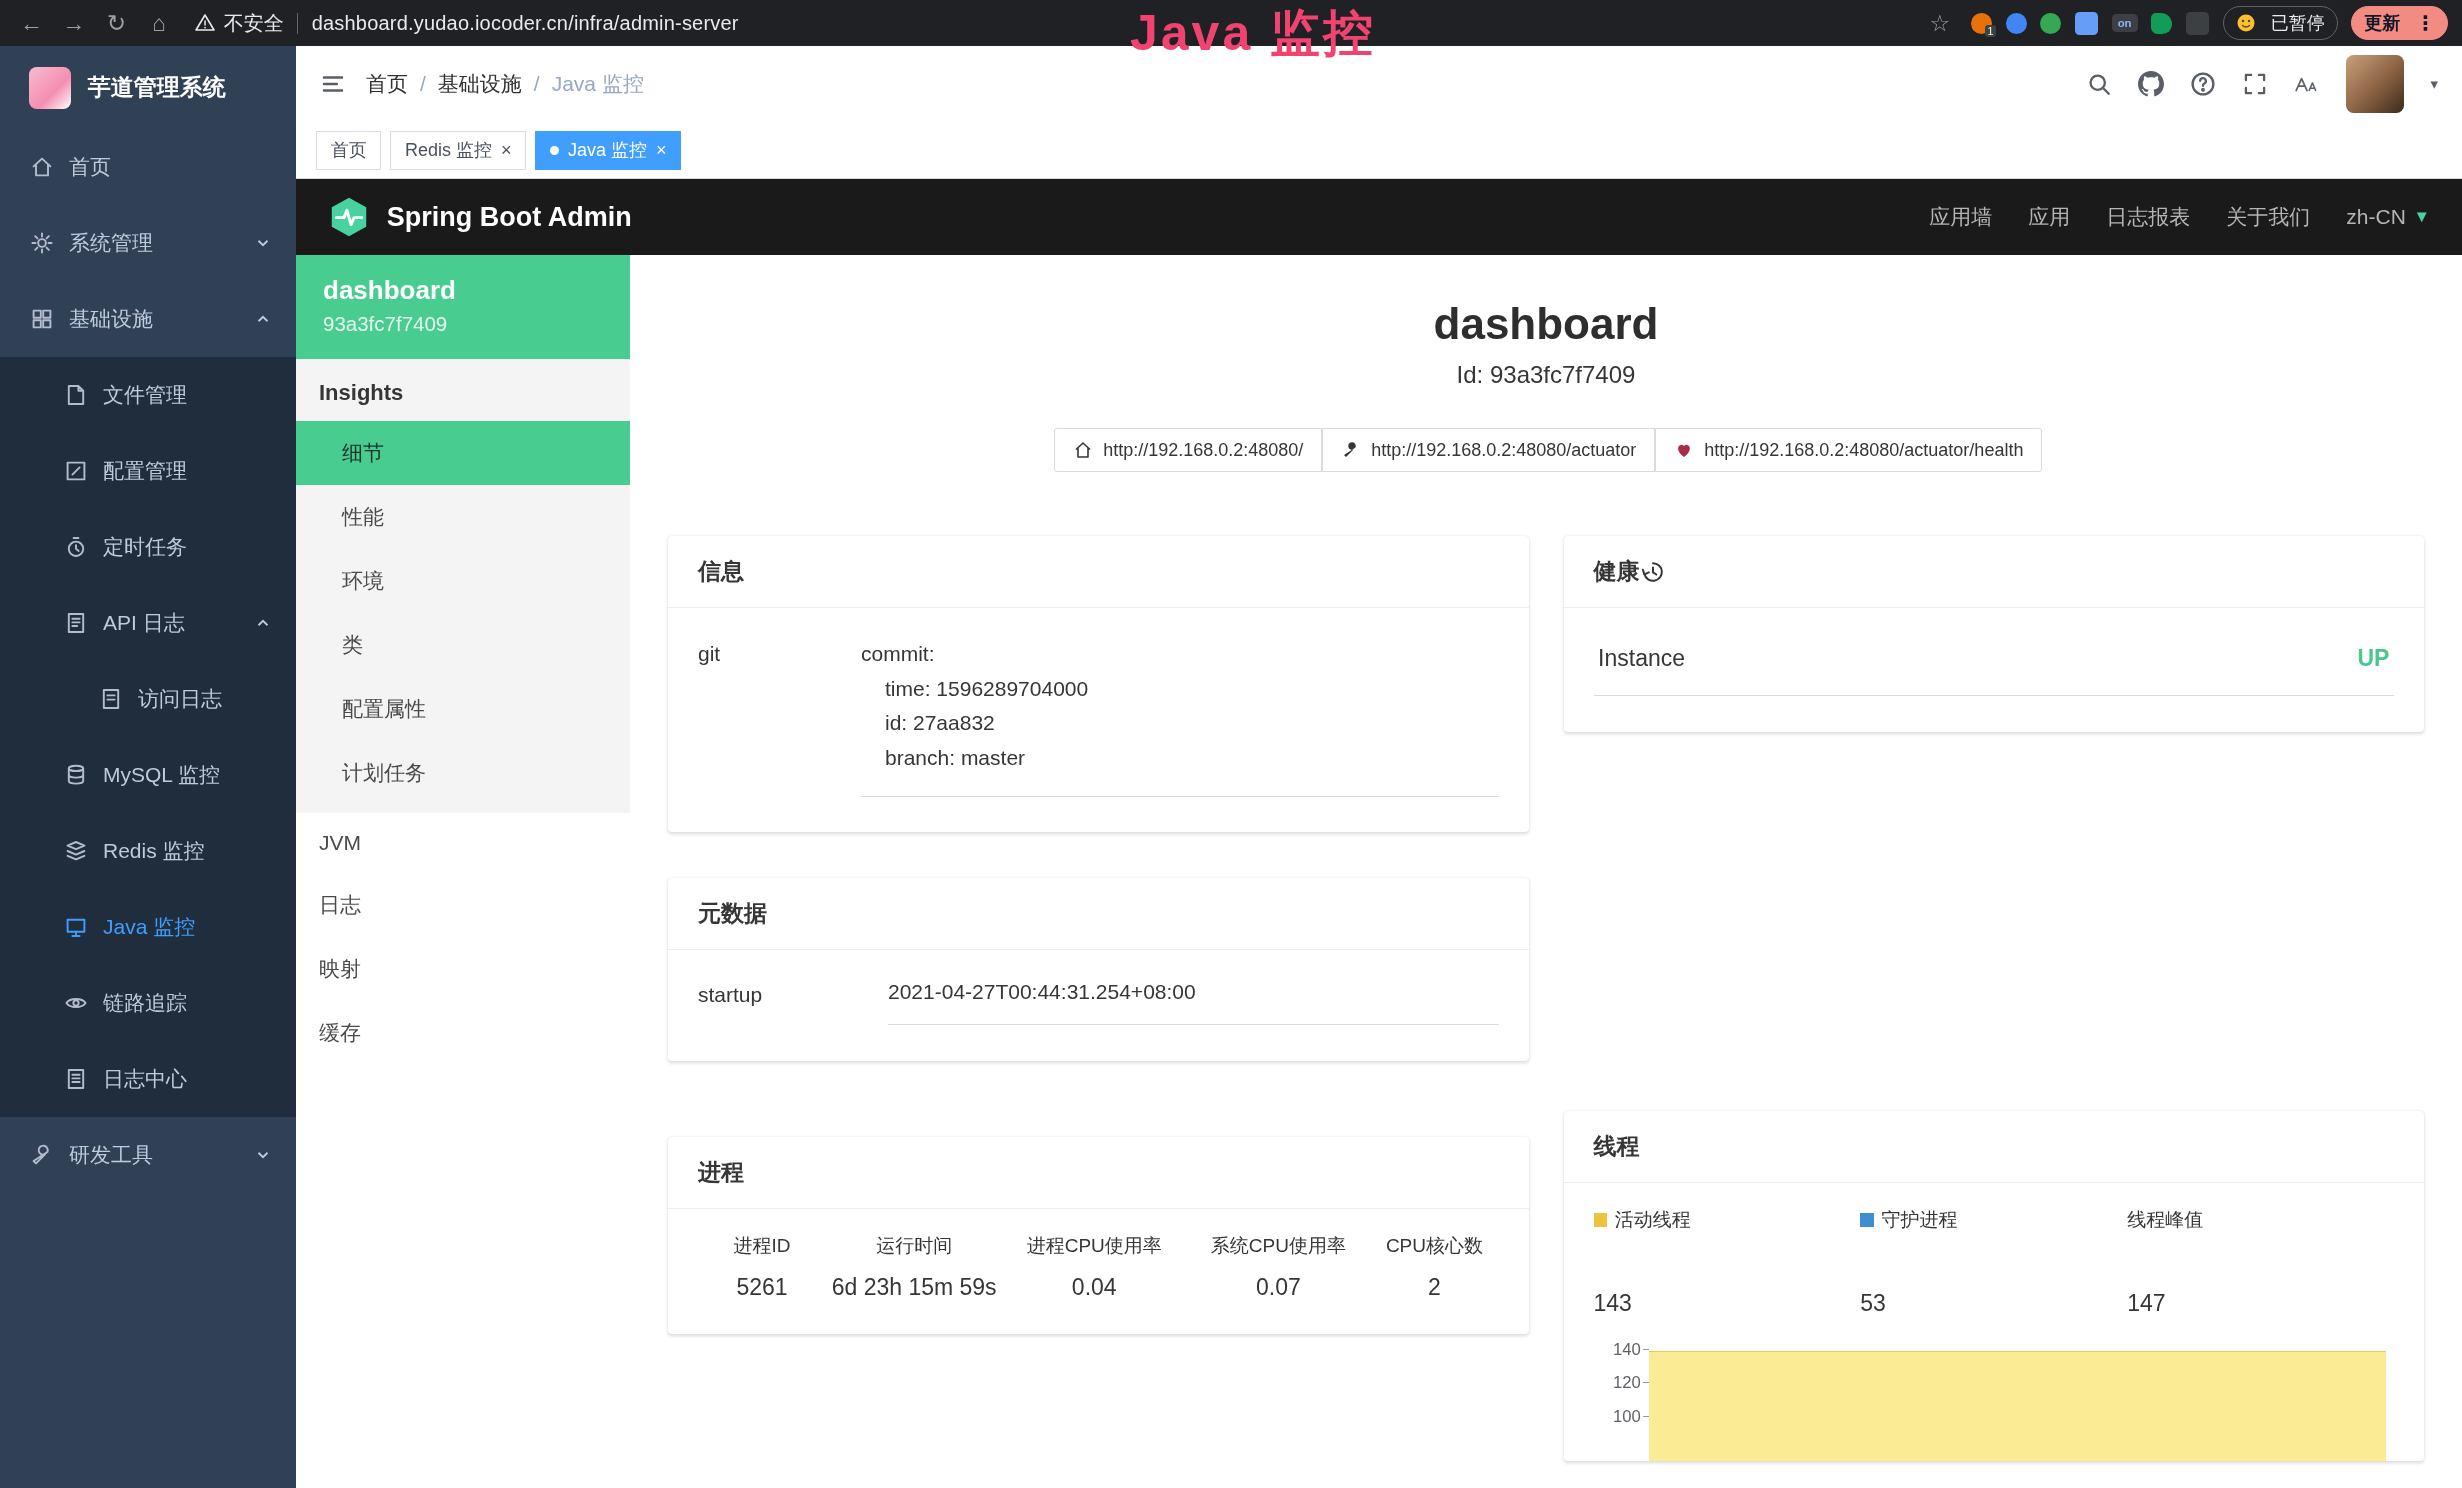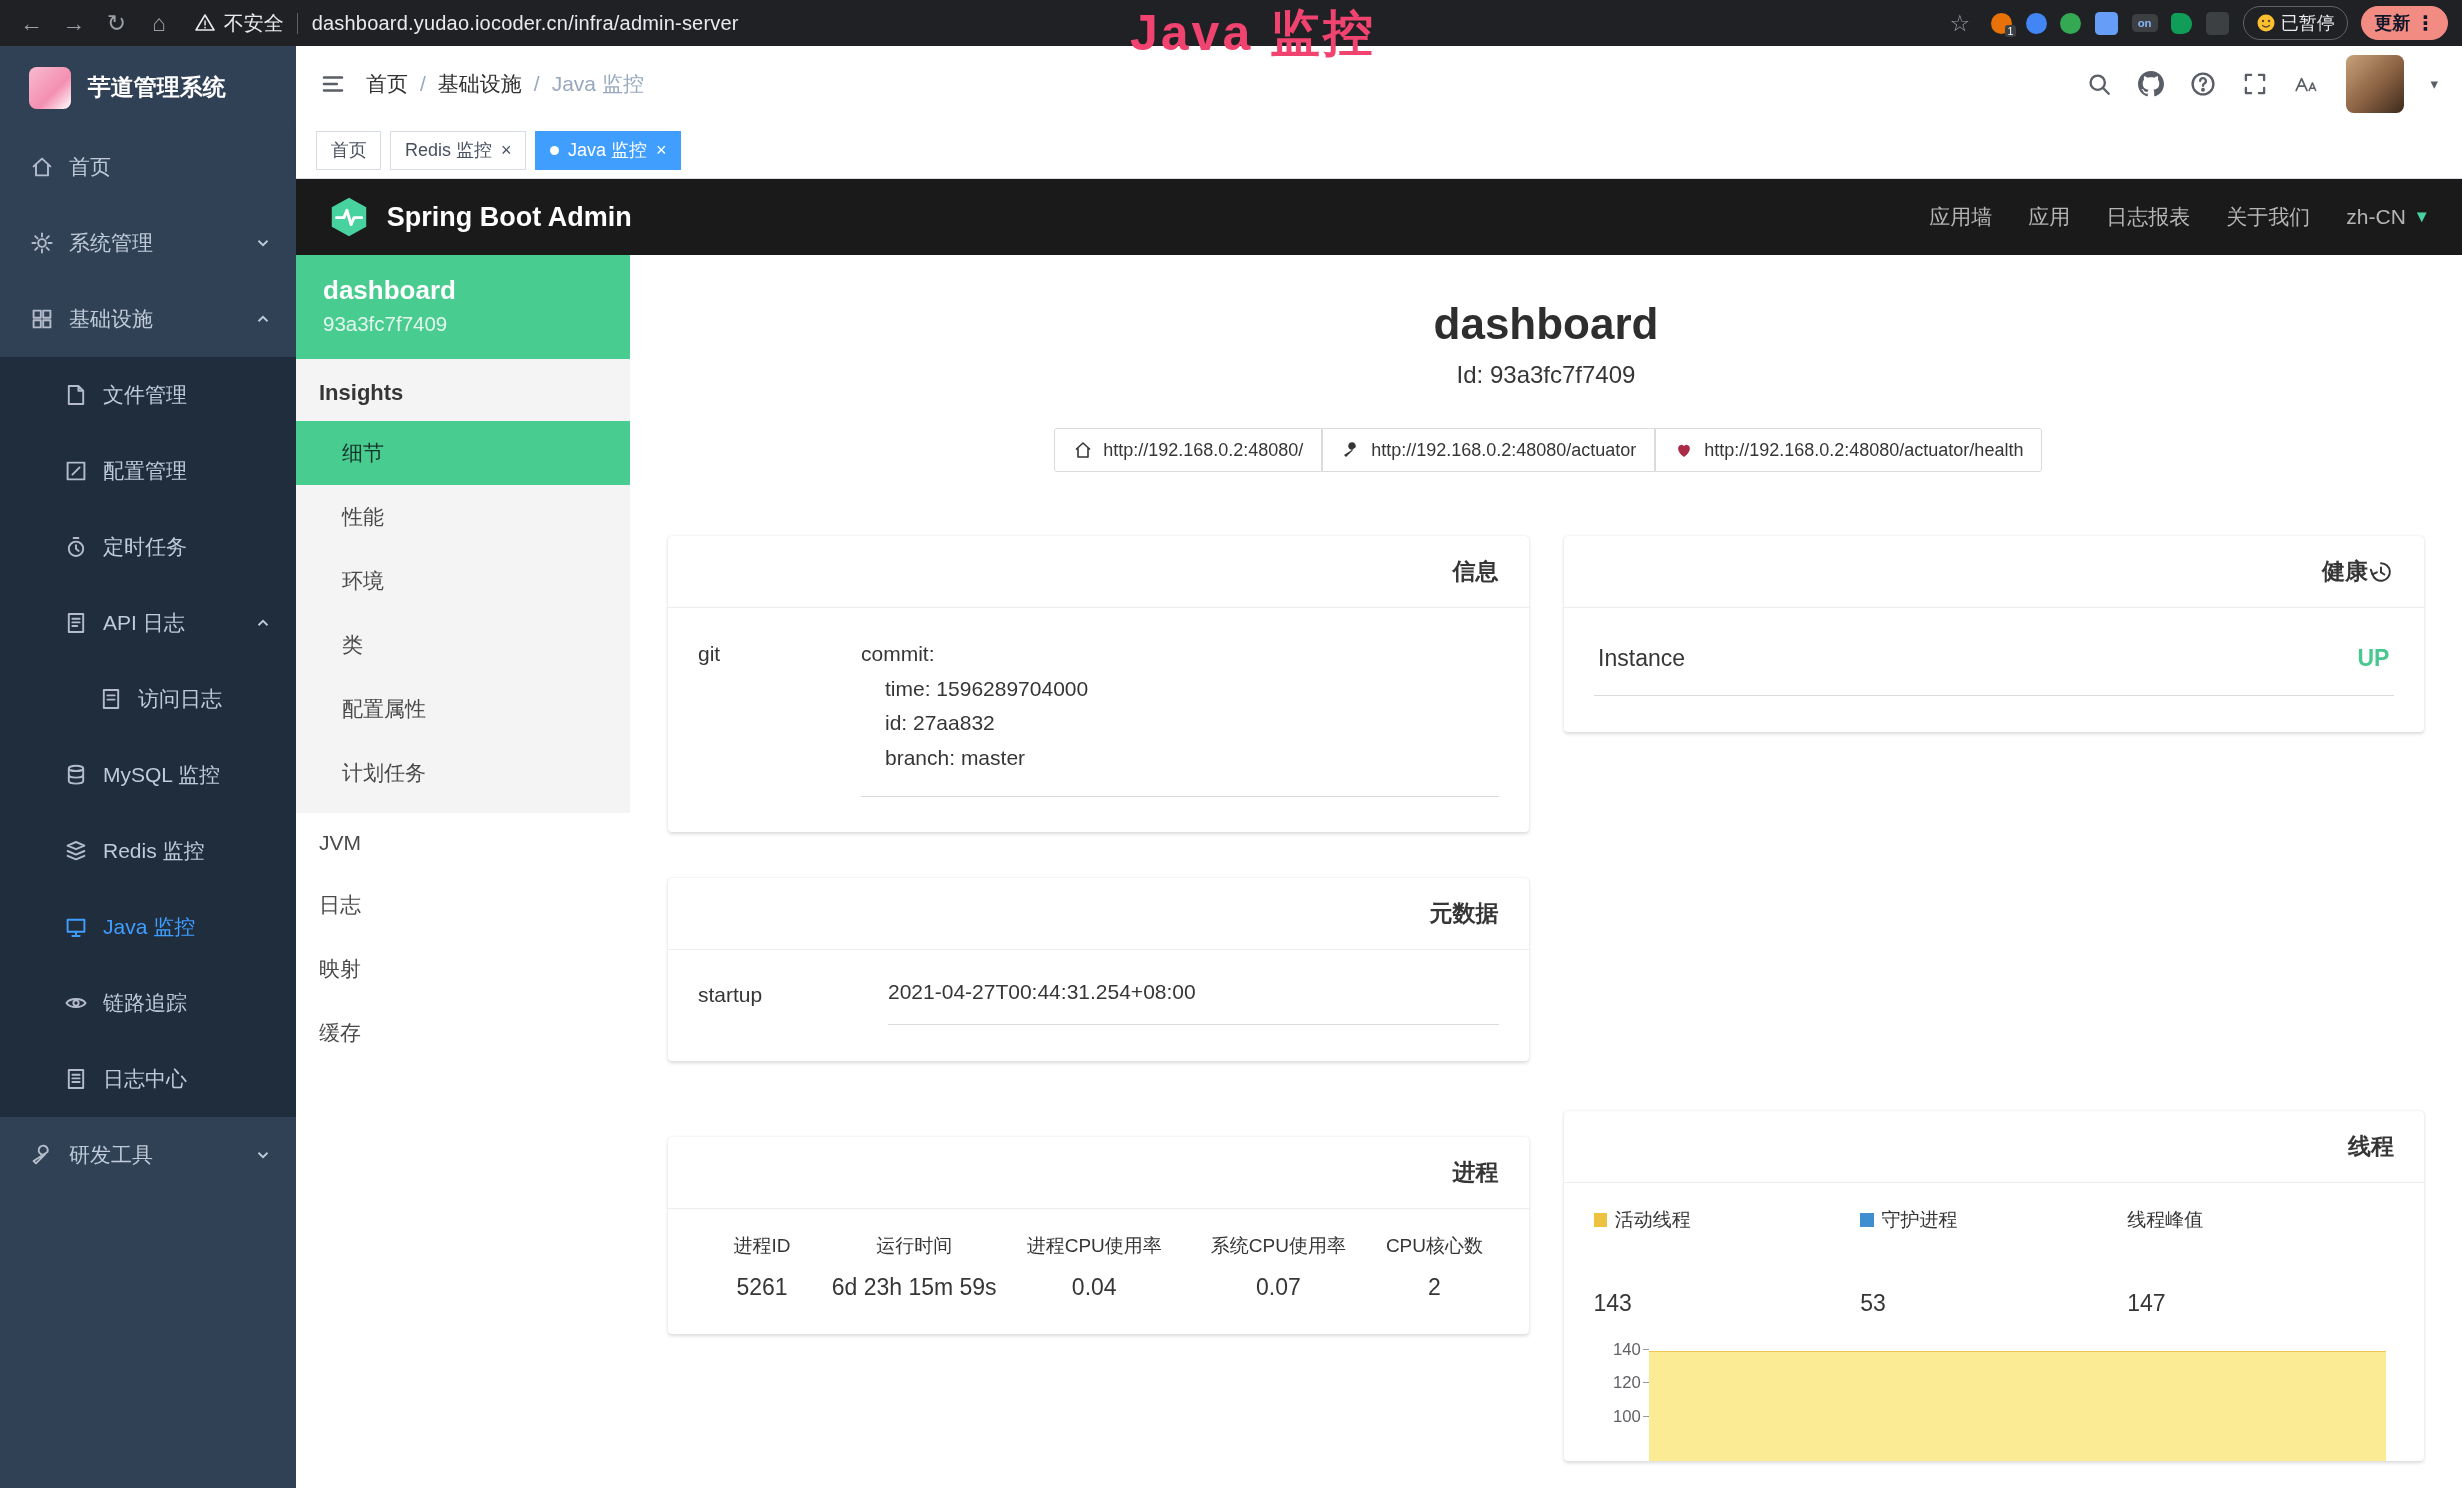--- a/index.html
+++ b/index.html
@@ -18,7 +18,7 @@
   .ext-badge { position:absolute; right:-4.6px; bottom:-3px; background:#3c4043; color:#fff; font-size:10.6px; line-height:12px; padding:0 3px; border-radius:3px; }
   .ext-sq { width:23px; height:23px; border-radius:4.6px; }
   .on-pill { background:#3c4043; color:#8ab4f8; font-size:11.4px; padding:3px 6px; border-radius:4.6px; font-weight:700; }
-  .pill { display:flex; align-items:center; gap:5px; border:0.8px solid #5f6368; border-radius:758px; padding:3.8px 12px; font-size:18px; color:#e8eaed; }
+  .pill { display:flex; align-items:center; gap:15px; border:0.8px solid #5f6368; border-radius:758px; padding:3.8px 12px; font-size:18px; color:#e8eaed; }
   .pill.update { background:#f28b82; border-color:#f28b82; color:#0f172a; font-weight:700; }
   .kebab { font-size:20px; font-weight:700; letter-spacing:0; }
   .annotation { position:absolute; left:1130px; top:0px; z-index:60; font-size:50px; font-weight:800; color:#f0436f; letter-spacing:3px; white-space:nowrap; }

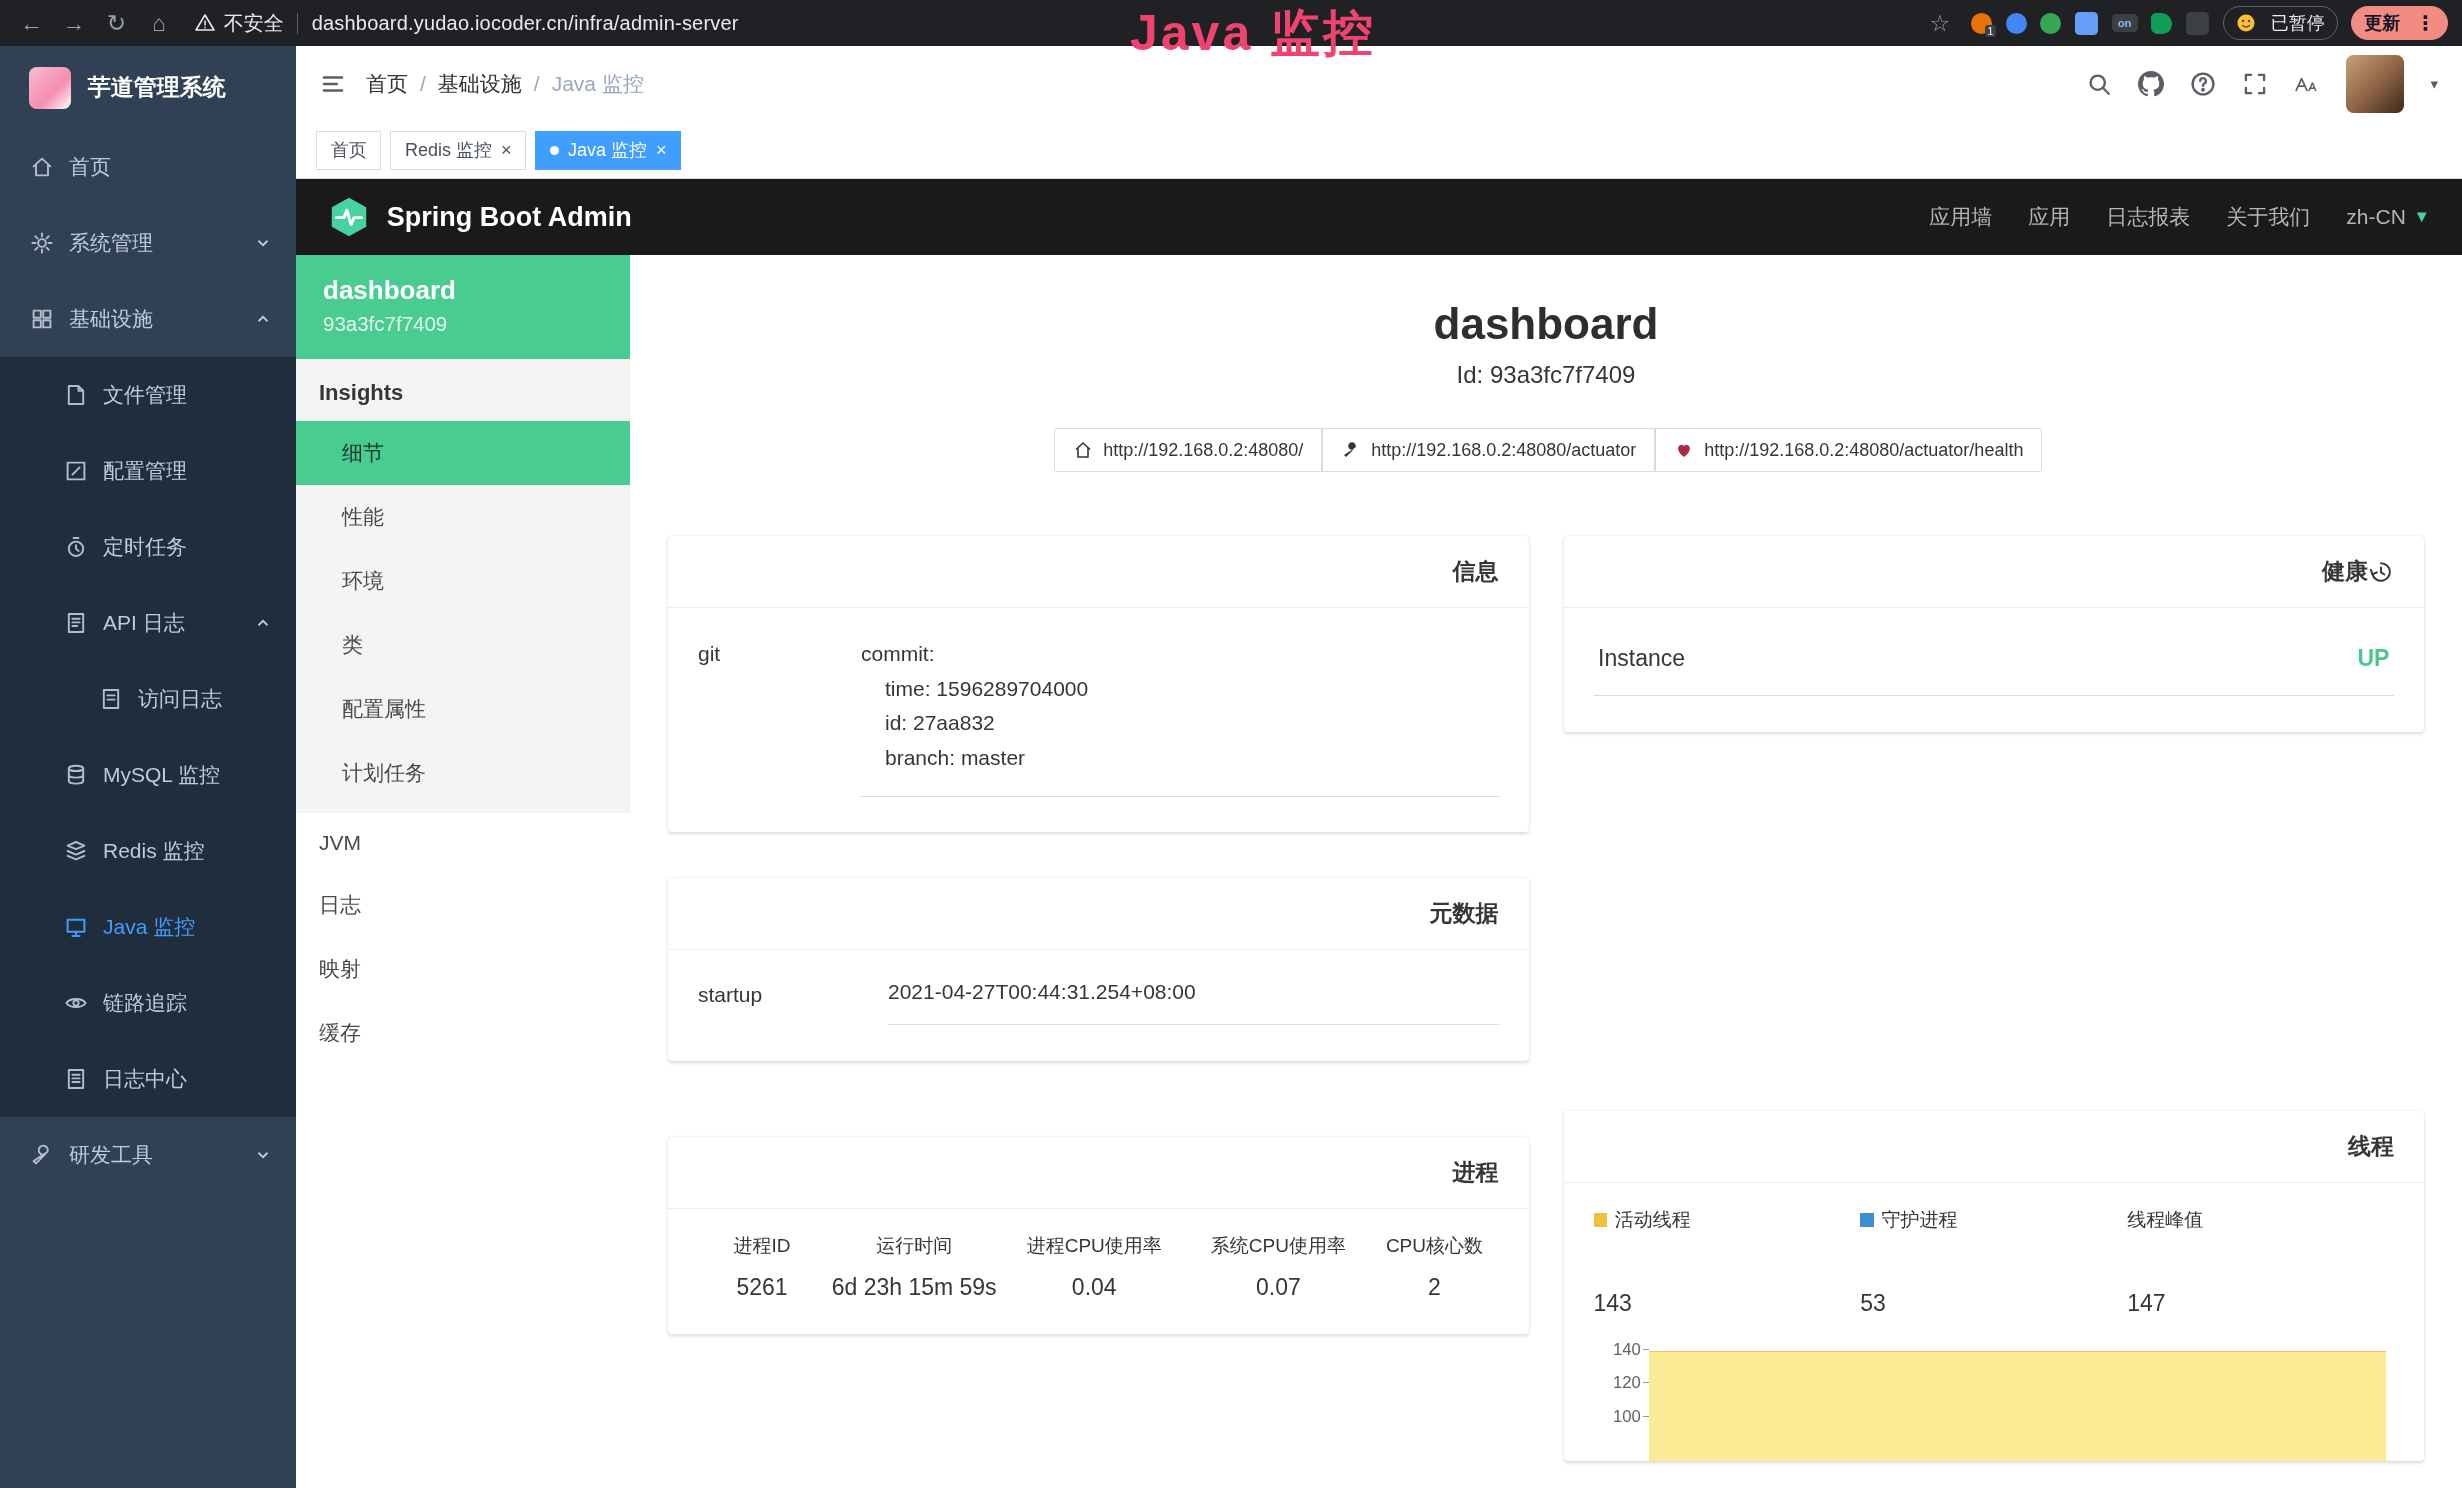--- a/index.html
+++ b/index.html
@@ -92,7 +92,7 @@
   .cards { display:flex; gap:35px; padding:0 38px; margin-top:64px; align-items:flex-start; }
   .col { flex:1; min-width:0; }
   .card { background:#fff; border-radius:3.8px; box-shadow:0 1.5px 3.8px rgba(10,10,10,.14), 0 0 0.8px rgba(10,10,10,.12); }
-  .card-header { display:flex; align-items:center; justify-content:flex-end; padding:20px 30px; border-bottom:1.5px solid #ededed; }
+  .card-header { display:flex; align-items:center; justify-content:flex-start; padding:20px 30px; border-bottom:1.5px solid #ededed; }
   .card-title { font-size:23px; font-weight:700; }
   .hist-ic { width:26px; height:26px; cursor:pointer; }
 

